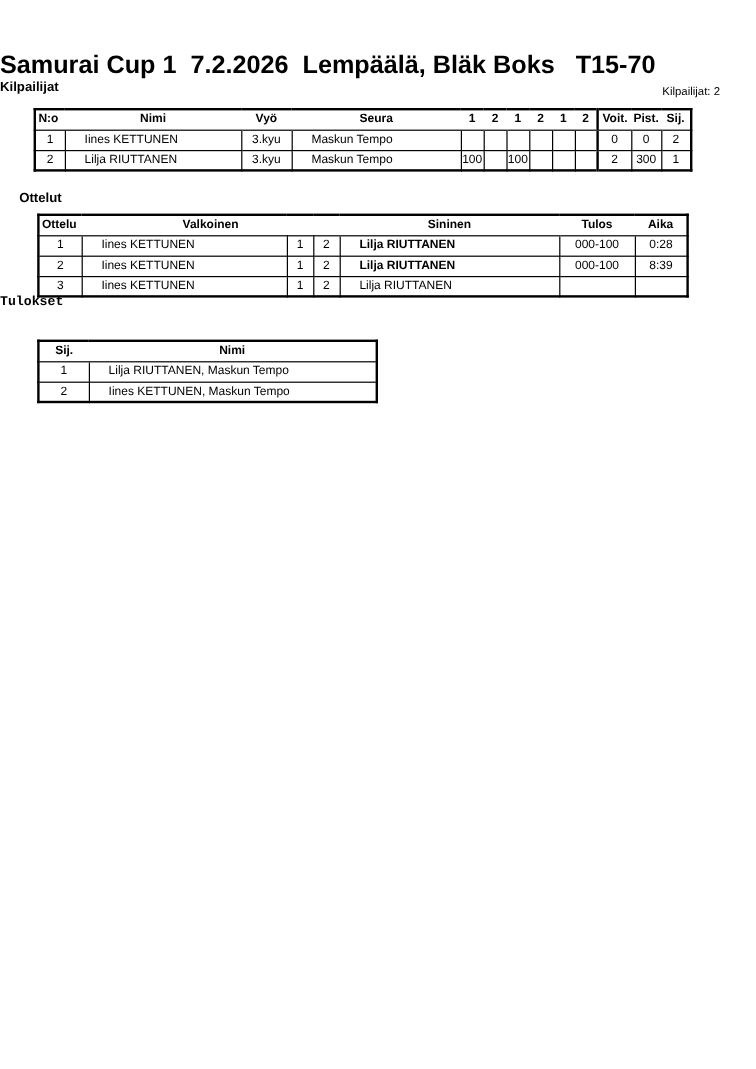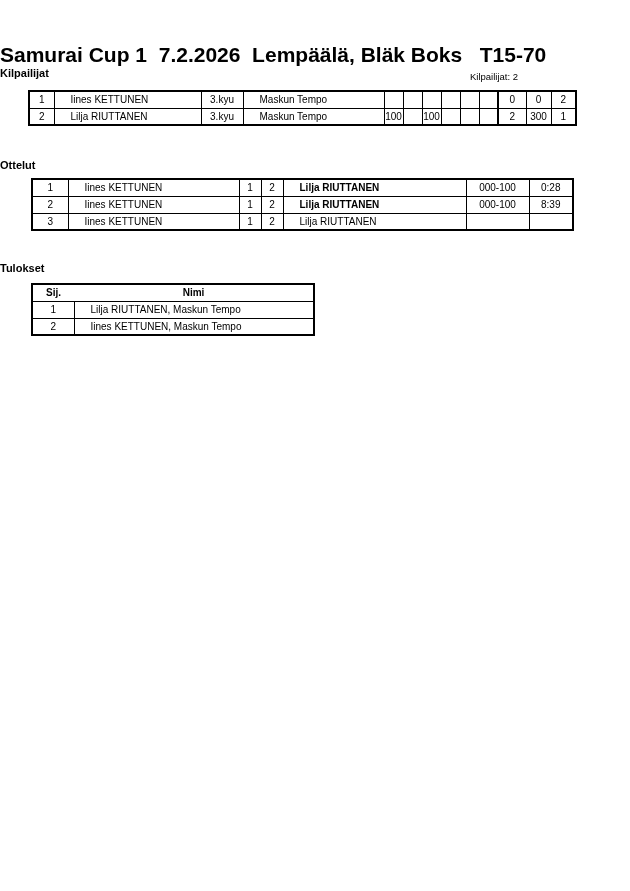--- a/index.html
+++ b/index.html
@@ -16,7 +16,7 @@
   .lbl-kilpailijat{top:67px;left:0;width:530px;}
   .lbl-ottelut{top:159px;left:0;width:598px;}
   .lbl-tulokset{top:262px;left:0;width:346px;}
-  .count-label{top:71px;left:470px;width:130px;font-size:9.5px;}
+  .count-label{top:71px;left:470px;width:130px;text-align:right;font-size:9.5px;}
   table{
     border-collapse:collapse;table-layout:fixed;width:100%;
     border:2px solid #000;background:#fff;

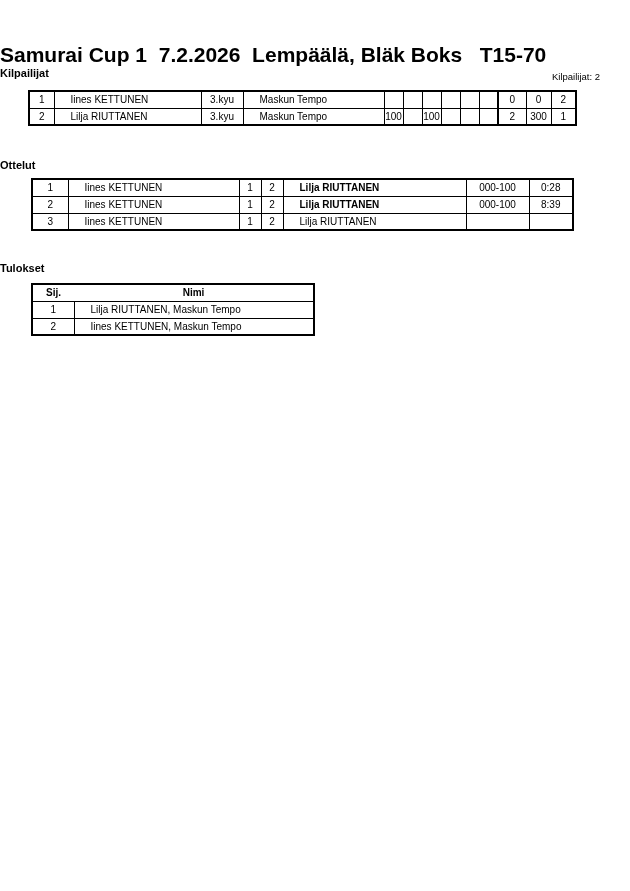--- a/index.html
+++ b/index.html
@@ -65,6 +65,21 @@
         <col style="width:25px">
     </colgroup>
     <tbody>
+        <tr>
+      <th class="hl">N:o</th>
+      <th>Nimi</th>
+      <th>Vyö</th>
+      <th>Seura</th>
+      <th>1</th>
+      <th>2</th>
+      <th>1</th>
+      <th>2</th>
+      <th>1</th>
+      <th>2</th>
+      <th class="thickL">Voit.</th>
+      <th>Pist.</th>
+      <th>Sij.</th>
+    </tr>
     <tr>
       <td>1</td>
       <td class="l">Iines KETTUNEN</td>

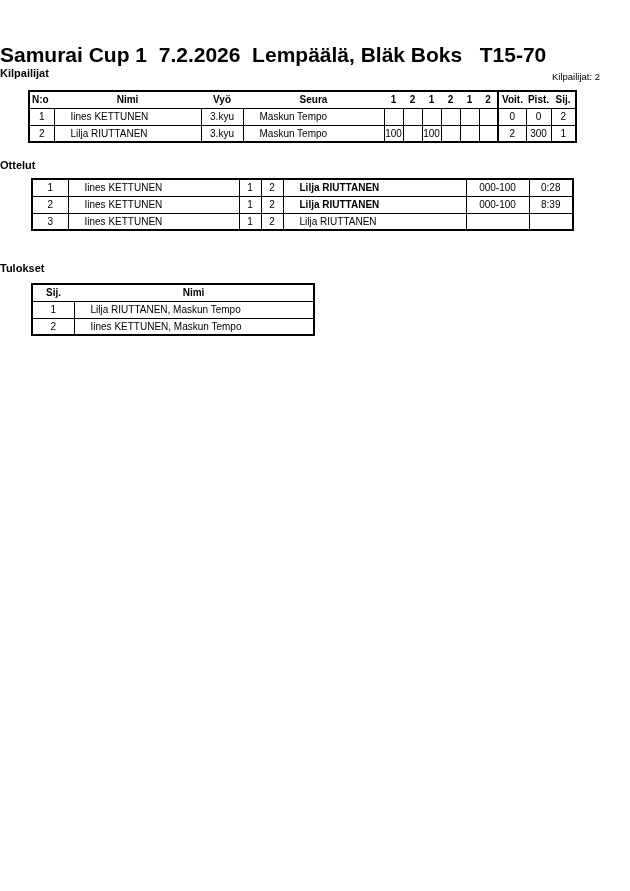--- a/index.html
+++ b/index.html
@@ -14,7 +14,7 @@
   }
   .sec-label{font-size:11px;font-weight:bold;text-align:left;}
   .lbl-kilpailijat{top:67px;left:0;width:530px;}
-  .lbl-ottelut{top:159px;left:0;width:598px;}
+  .lbl-ottelut{top:159px;left:16px;width:598px;}
   .lbl-tulokset{top:262px;left:0;width:346px;}
   .count-label{top:71px;left:470px;width:130px;text-align:right;font-size:9.5px;}
   table{

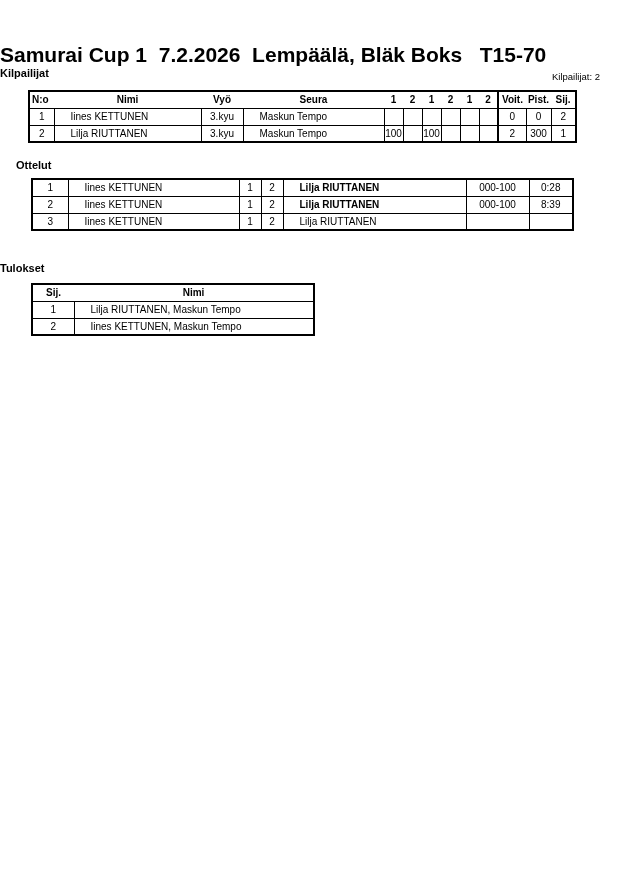--- a/index.html
+++ b/index.html
@@ -128,6 +128,13 @@
         <col style="width:44px">
     </colgroup>
     <tbody>
+        <tr>
+      <th class="hl">Ottelu</th>
+      <th colspan="3">Valkoinen</th>
+      <th>Sininen</th>
+      <th>Tulos</th>
+      <th>Aika</th>
+    </tr>
     <tr>
       <td>1</td>
       <td class="l">Iines KETTUNEN</td>

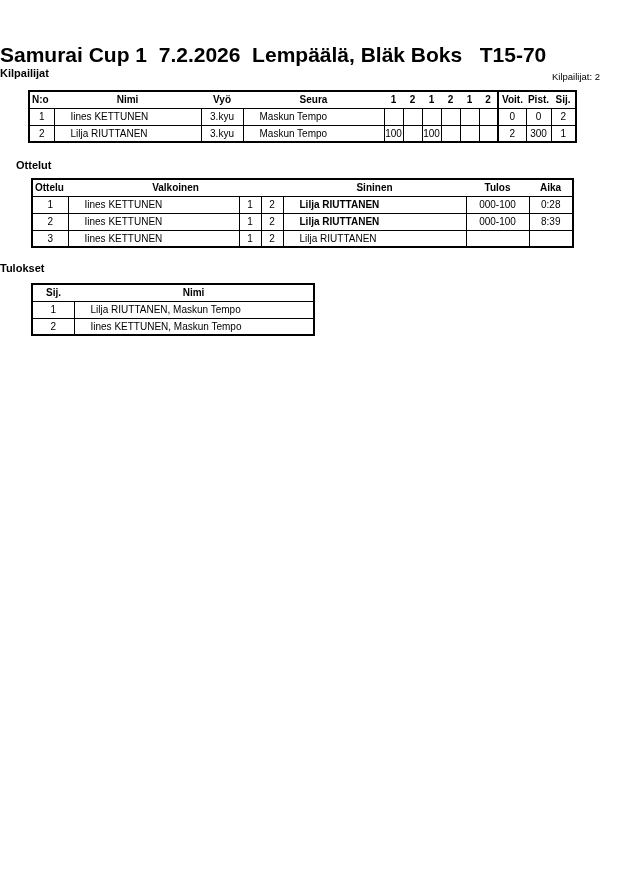--- a/index.html
+++ b/index.html
@@ -15,7 +15,7 @@
   .sec-label{font-size:11px;font-weight:bold;text-align:left;}
   .lbl-kilpailijat{top:67px;left:0;width:530px;}
   .lbl-ottelut{top:159px;left:16px;width:598px;}
-  .lbl-tulokset{top:262px;left:0;width:346px;}
+  .lbl-tulokset{top:246px;left:0;width:346px;font-family:Liberation Mono, monospace;}
   .count-label{top:71px;left:470px;width:130px;text-align:right;font-size:9.5px;}
   table{
     border-collapse:collapse;table-layout:fixed;width:100%;

